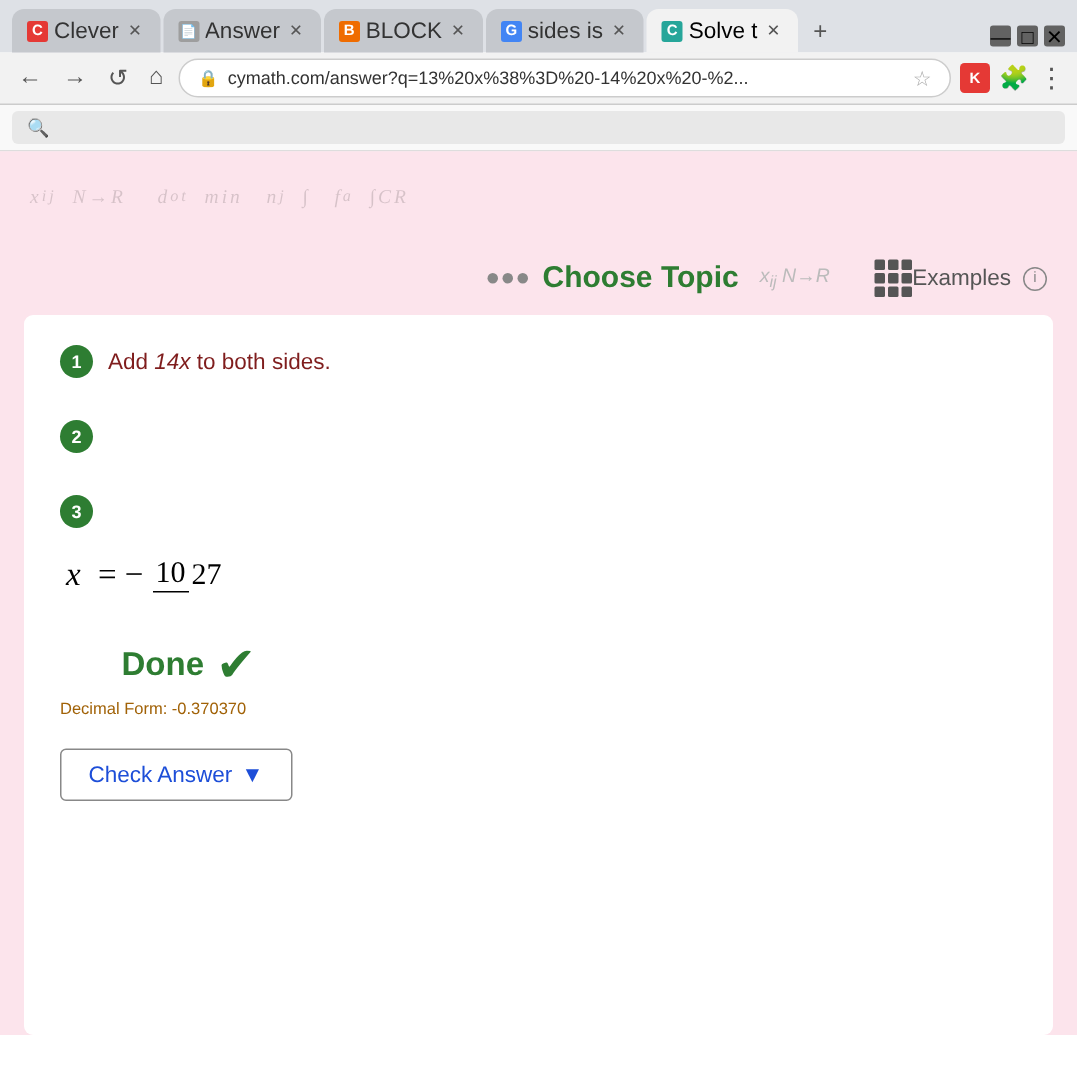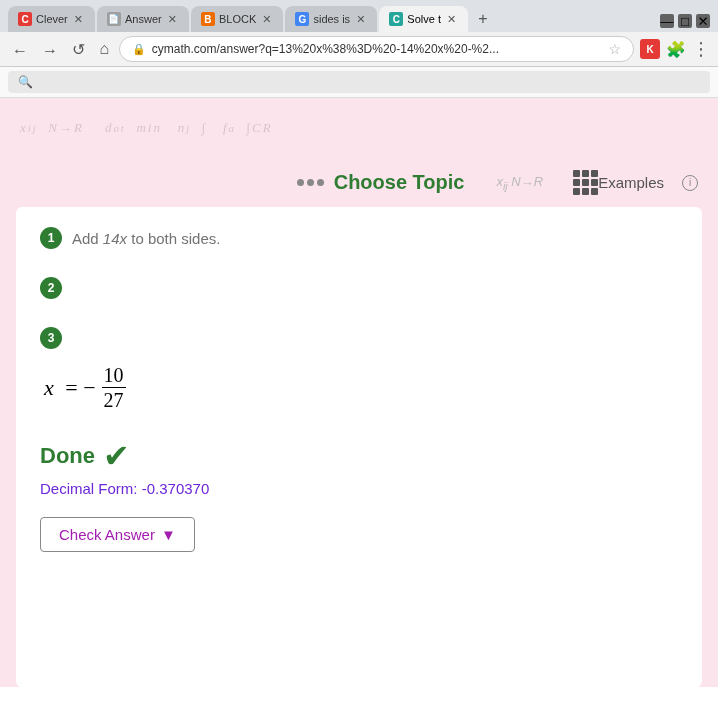--- a/index.html
+++ b/index.html
@@ -56,7 +56,7 @@
       white-space: nowrap;
       overflow: hidden;
       text-overflow: ellipsis;
-      font-size: 11px;
+      font-size: 15px;
     }
     .tab-close {
       font-size: 11px;

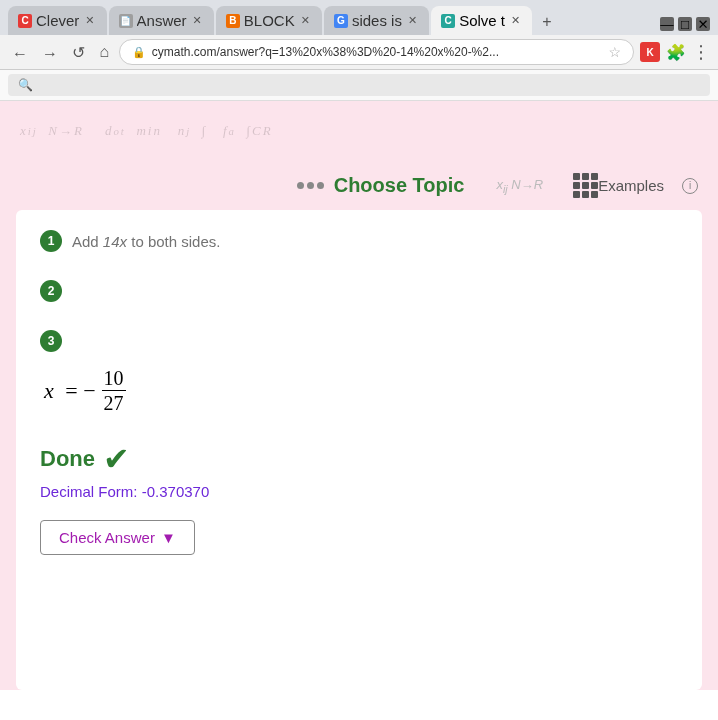--- a/index.html
+++ b/index.html
@@ -158,7 +158,7 @@
       color: #aaa;
       font-size: 14px;
       font-style: italic;
-      margin-left: 22px;
+      margin-left: 4px;
     }
     .grid-icon {
       display: grid;

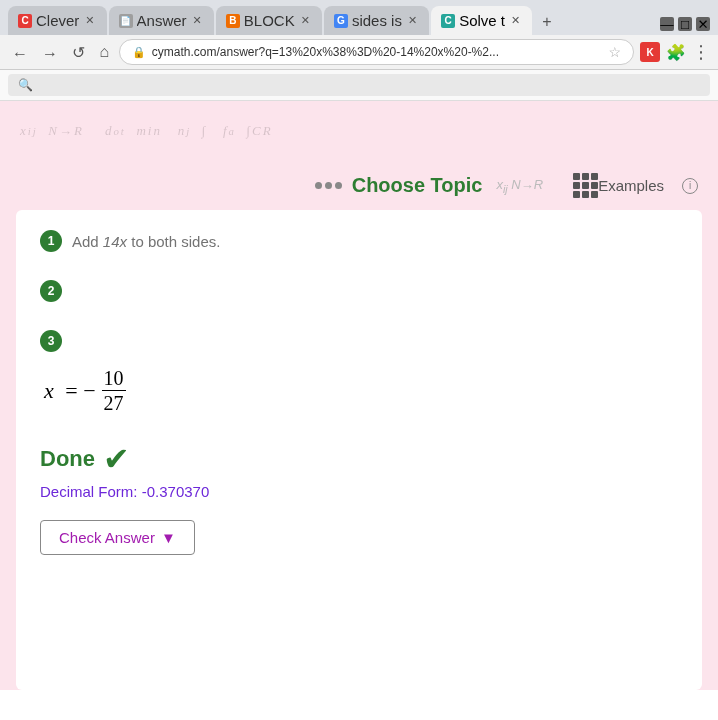--- a/index.html
+++ b/index.html
@@ -167,7 +167,7 @@
     }
     .grid-cell { width: 7px; height: 7px; background: #555; border-radius: 1px; }
     .header-right {
-      display: flex; align-items: center; gap: 18px;
+      display: flex; align-items: center; gap: 8px;
     }
     .examples-text { color: #555; font-size: 15px; }
     .info-circle {

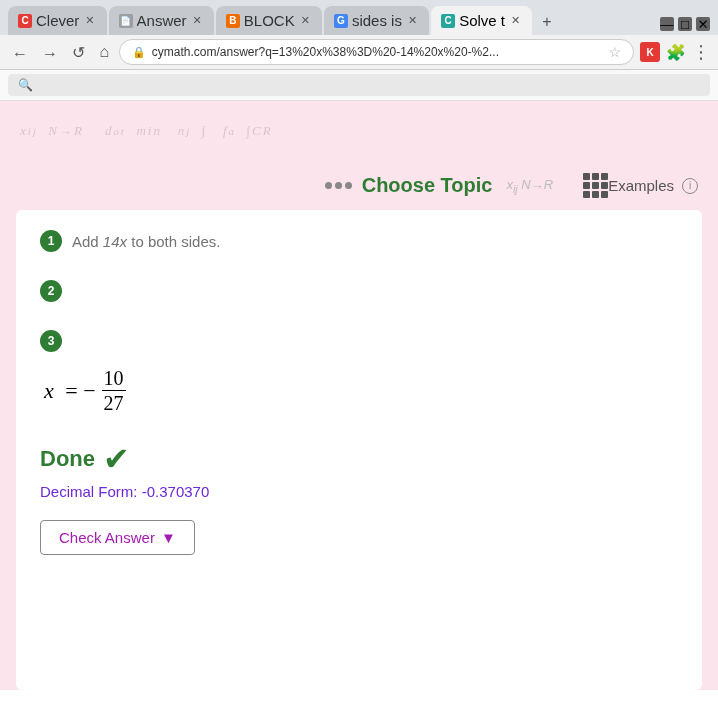--- a/index.html
+++ b/index.html
@@ -205,7 +205,7 @@
     }
     .step-desc {
       font-size: 15px;
-      color: #737373;
+      color: #7f1d1d;
     }
     .step-desc em { font-style: italic; }
     .math-expr {

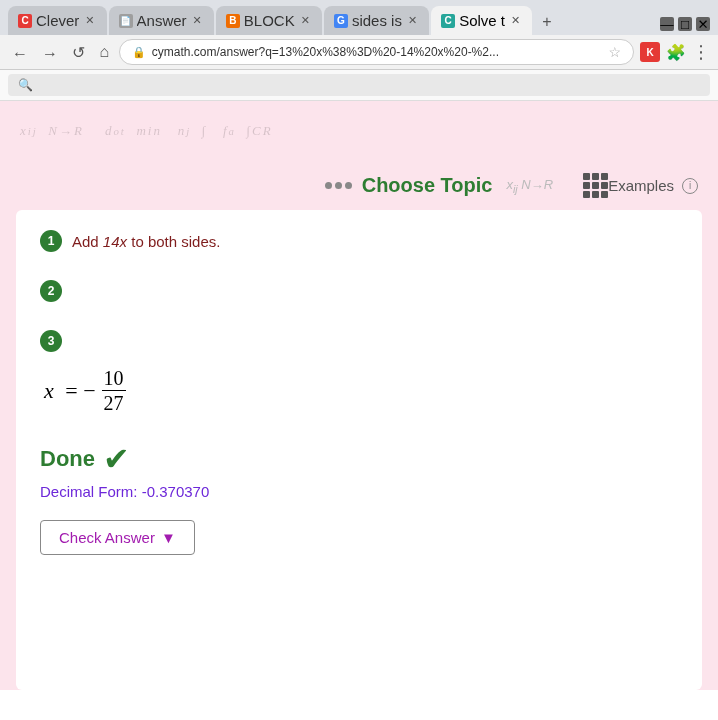--- a/index.html
+++ b/index.html
@@ -253,7 +253,7 @@
     
     .frac {
       display: inline-flex;
-      flex-direction: column;
+      flex-direction: row;
       align-items: center;
       vertical-align: middle;
       font-family: 'Times New Roman', Times, serif;

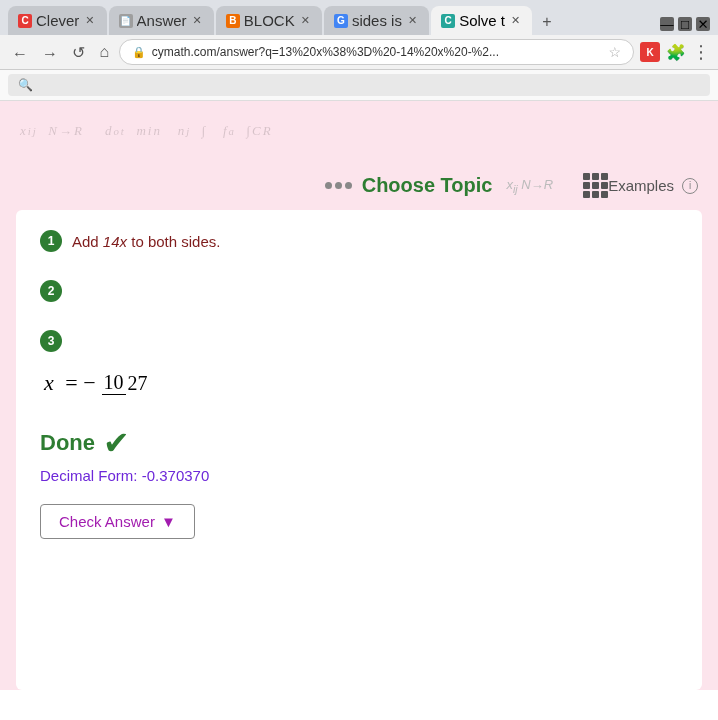--- a/index.html
+++ b/index.html
@@ -221,6 +221,7 @@
       align-items: center;
       gap: 8px;
       margin-bottom: 8px;
+      margin-left: 41px;
     }
     .done-text {
       color: #2e7d32;

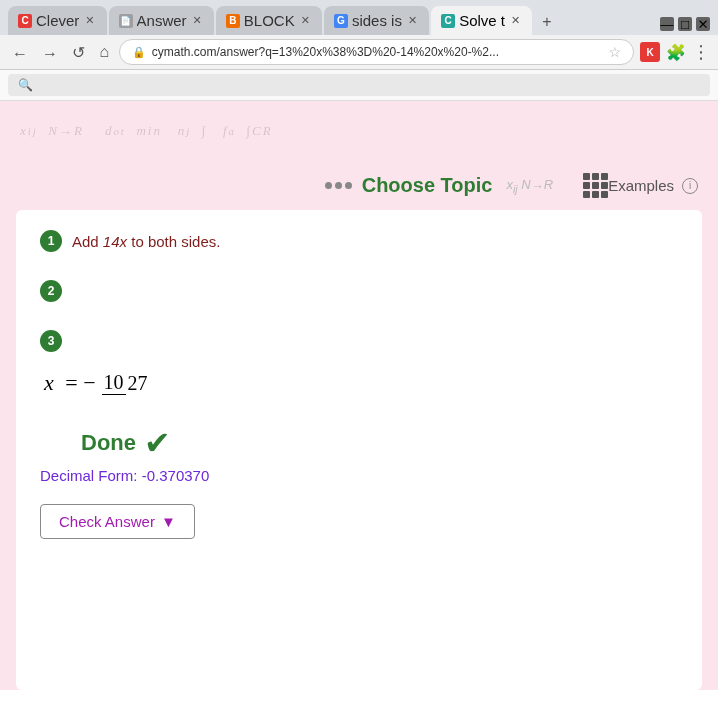--- a/index.html
+++ b/index.html
@@ -234,8 +234,8 @@
       line-height: 1;
     }
     .decimal-form {
-      font-size: 15px;
-      color: #6d28d9;
+      font-size: 11px;
+      color: #a16207;
       margin-bottom: 20px;
     }
     .check-answer-btn {

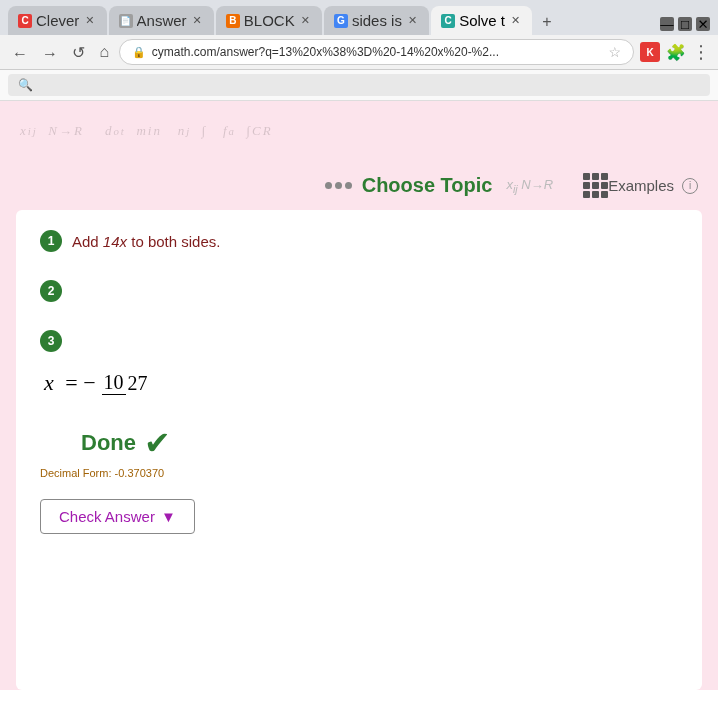--- a/index.html
+++ b/index.html
@@ -244,7 +244,7 @@
       border-radius: 4px;
       padding: 8px 18px;
       font-size: 15px;
-      color: #a21caf;
+      color: #1d4ed8;
       cursor: pointer;
       display: flex;
       align-items: center;

